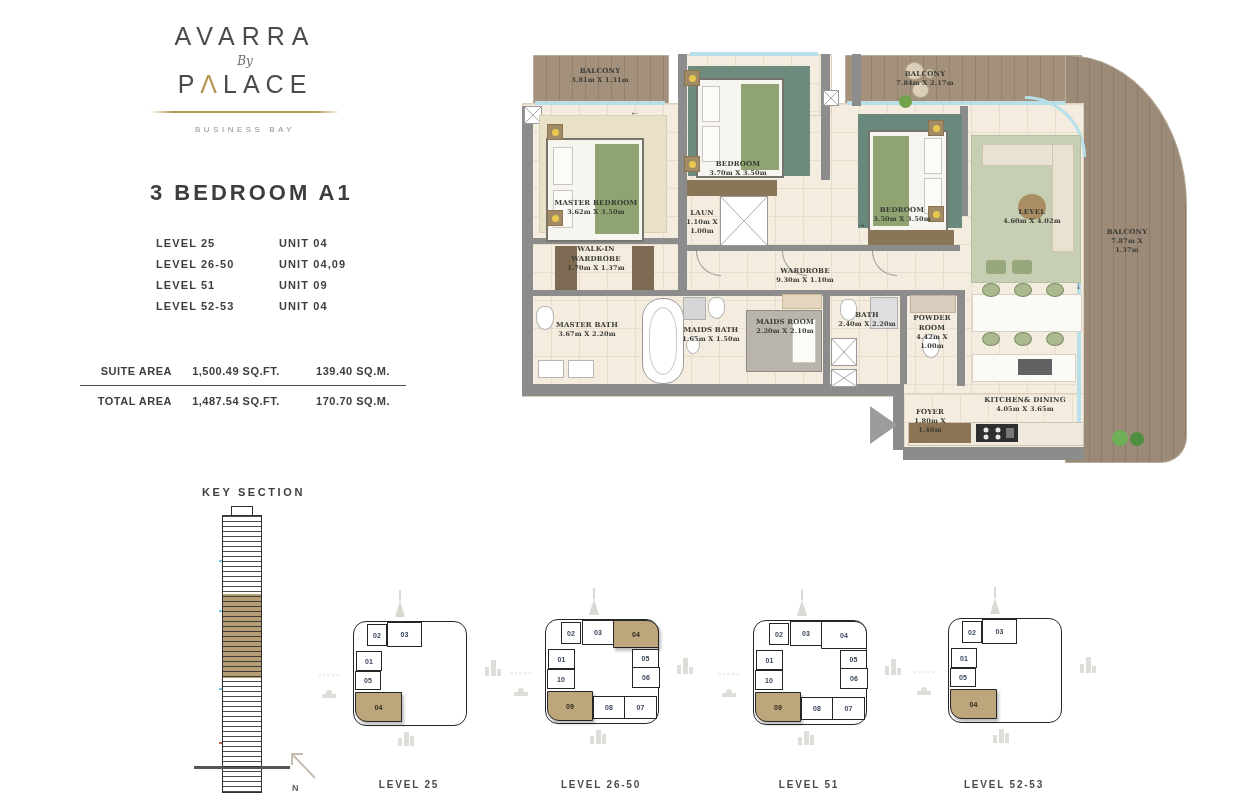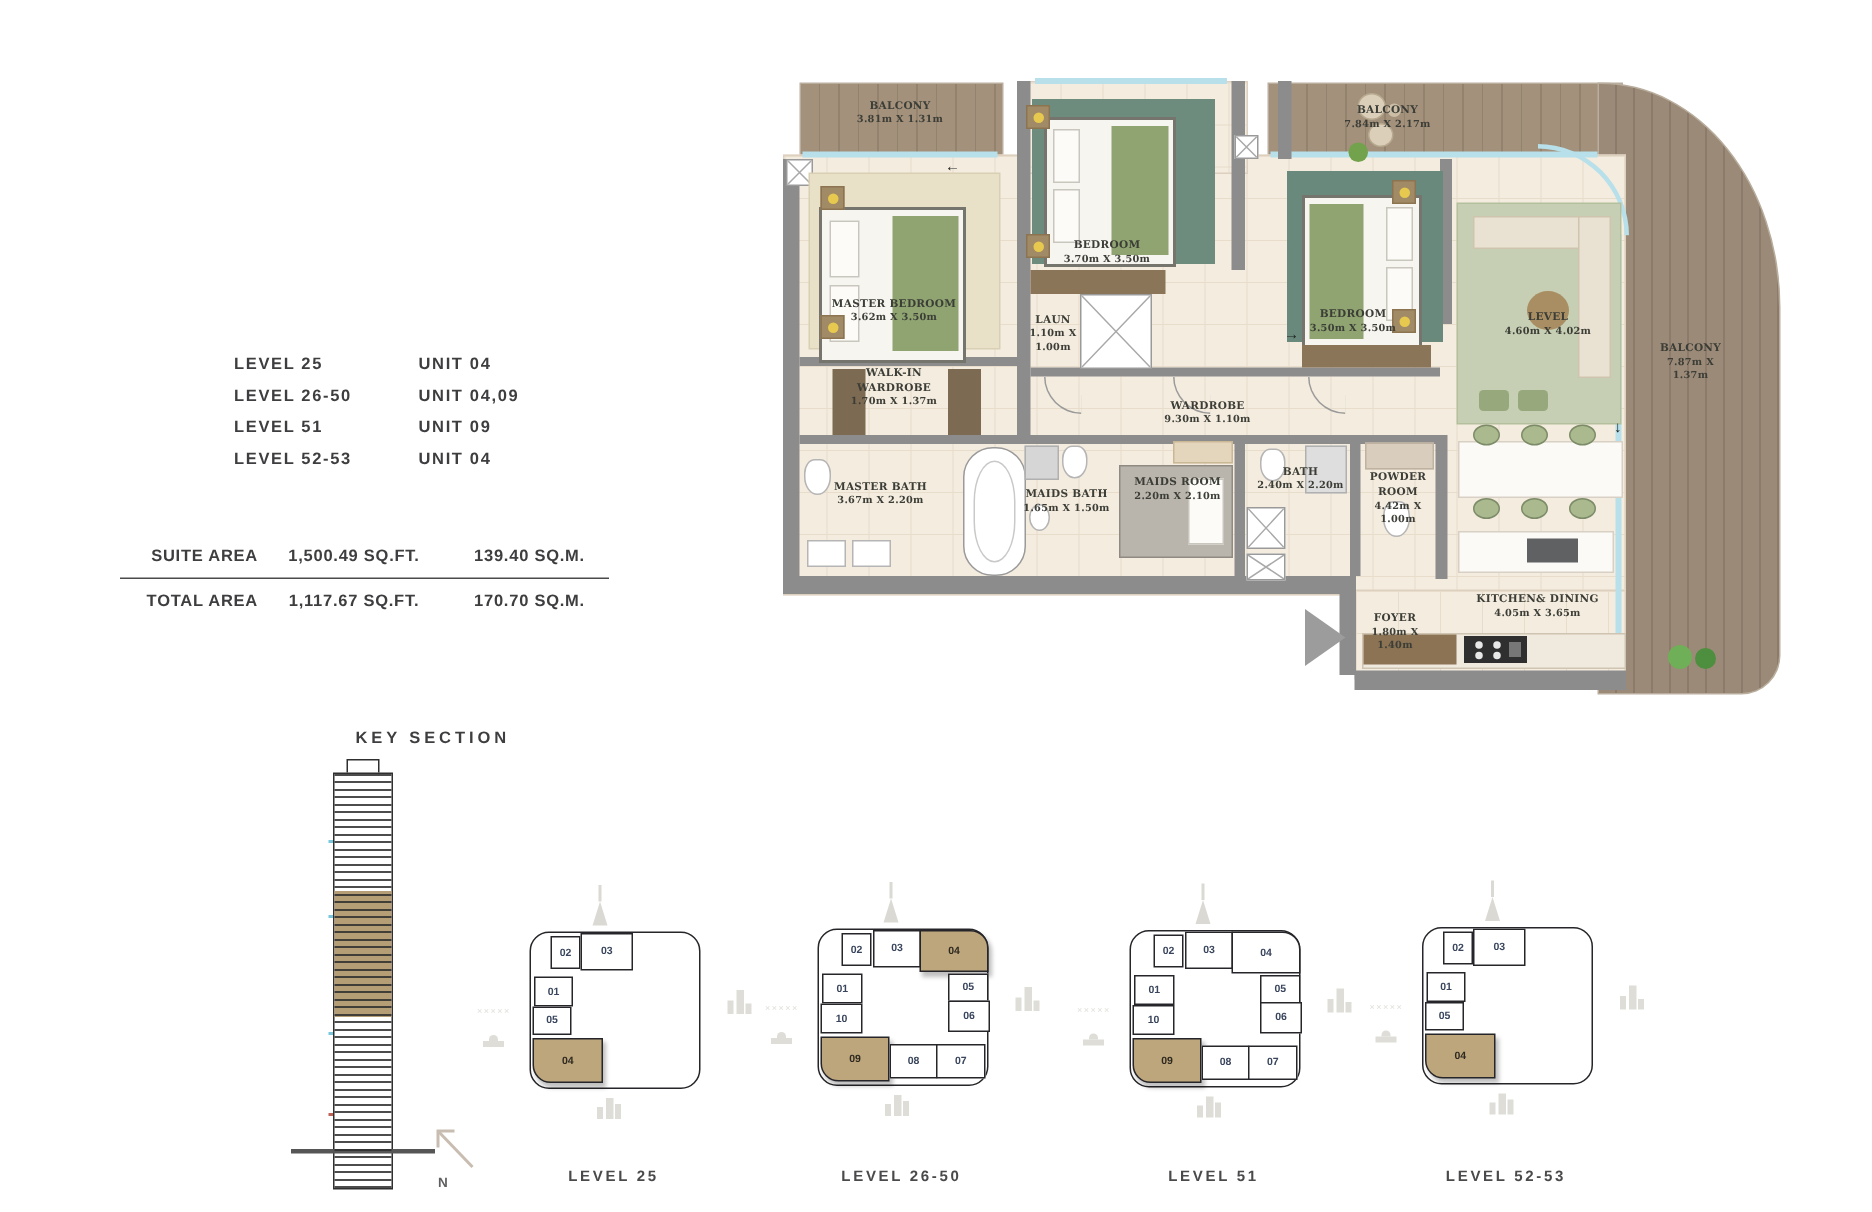--- a/index.html
+++ b/index.html
@@ -90,6 +90,13 @@
 
 <div class="canvas">
 
+  <div class="logo">
+    <div class="nm">AVARRA</div>
+    <div class="by">By</div>
+    <div class="pal"><span>P</span><span class="arch">Λ</span><span>LACE</span></div>
+    <div class="rule"></div>
+    <div class="loc">BUSINESS BAY</div>
+  </div>
 
   <div class="lvrow" style="top:237px"><span class="lv">LEVEL 25</span><span>UNIT 04</span></div>
   <div class="lvrow" style="top:258px"><span class="lv">LEVEL 26-50</span><span>UNIT 04,09</span></div>

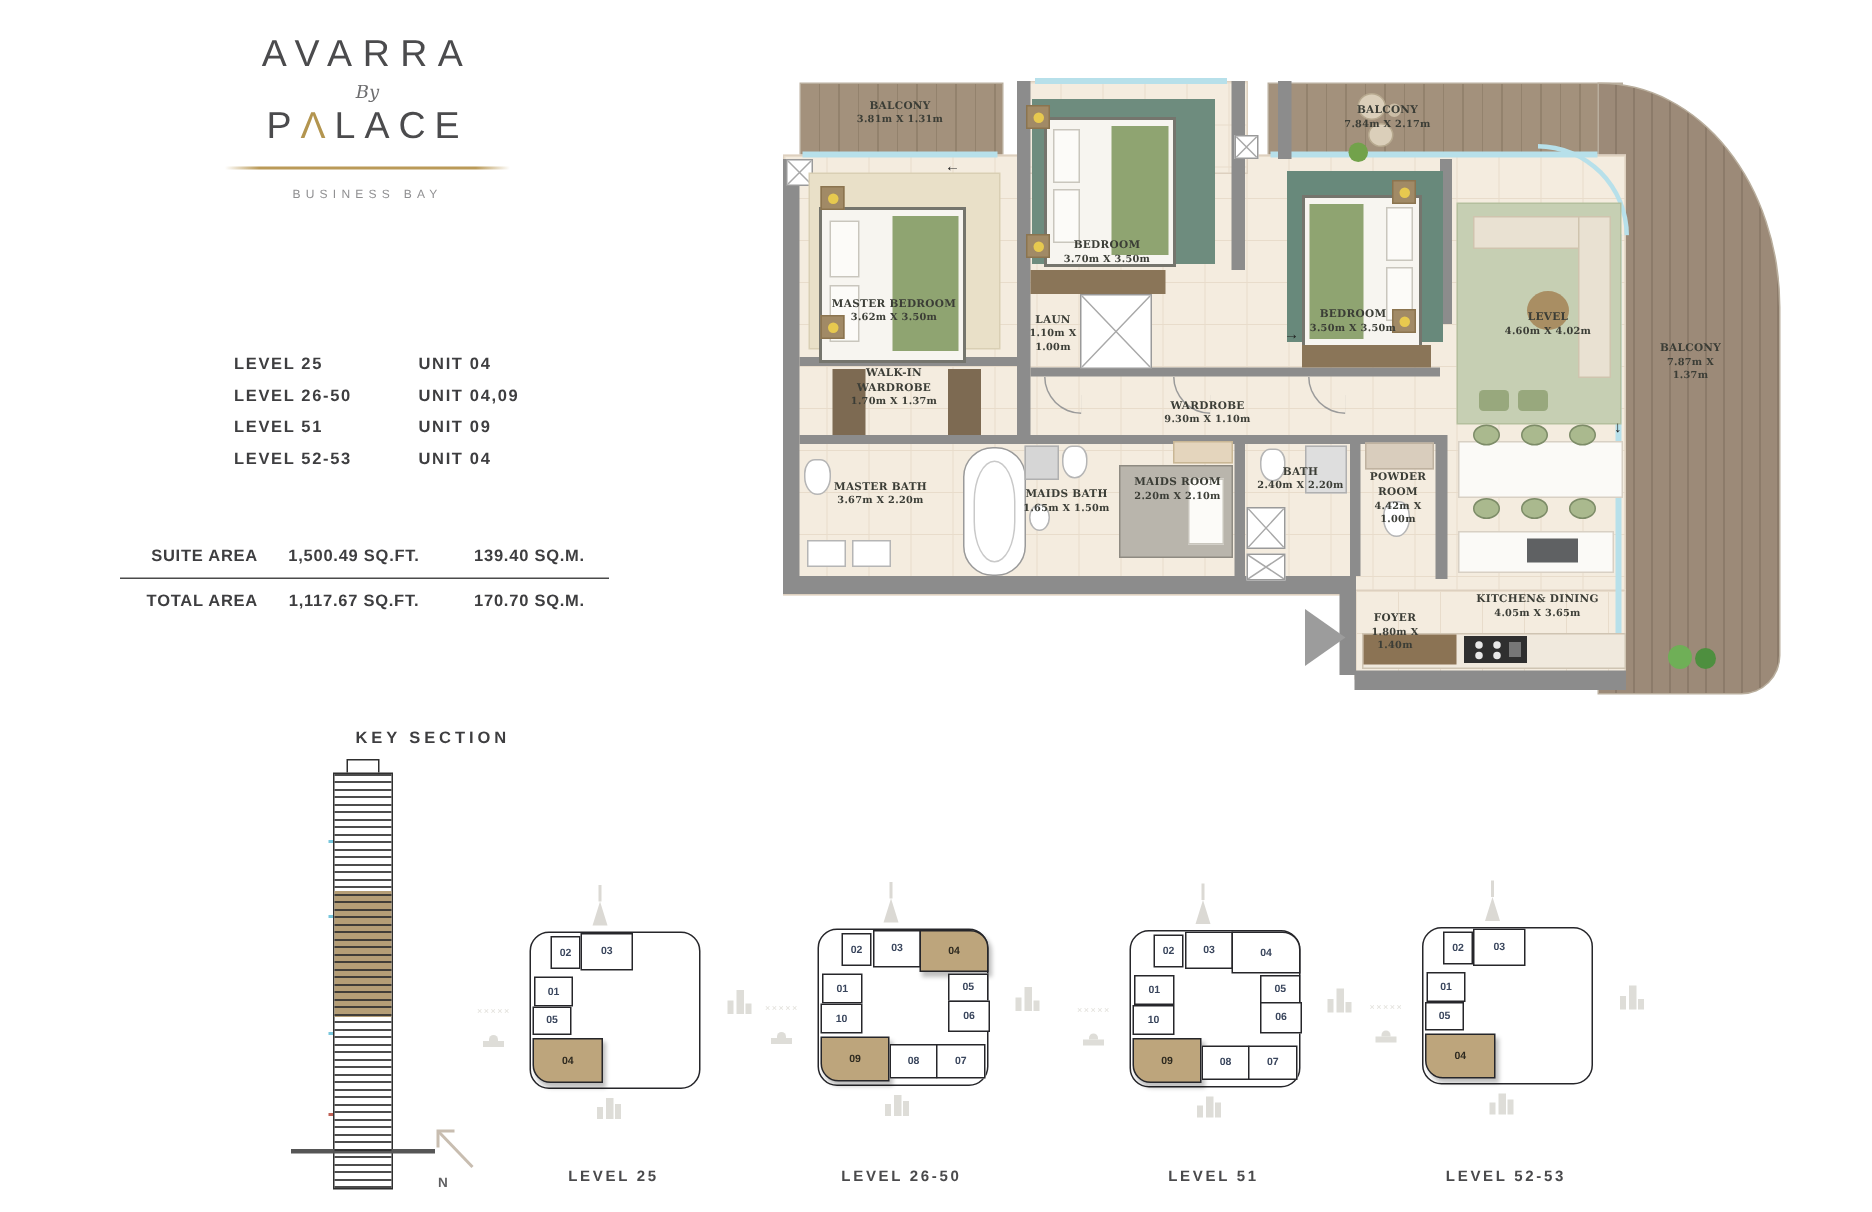--- a/index.html
+++ b/index.html
@@ -98,6 +98,7 @@
     <div class="loc">BUSINESS BAY</div>
   </div>
 
+  <div class="ptitle">3 BEDROOM A1</div>
   <div class="lvrow" style="top:237px"><span class="lv">LEVEL 25</span><span>UNIT 04</span></div>
   <div class="lvrow" style="top:258px"><span class="lv">LEVEL 26-50</span><span>UNIT 04,09</span></div>
   <div class="lvrow" style="top:279px"><span class="lv">LEVEL 51</span><span>UNIT 09</span></div>

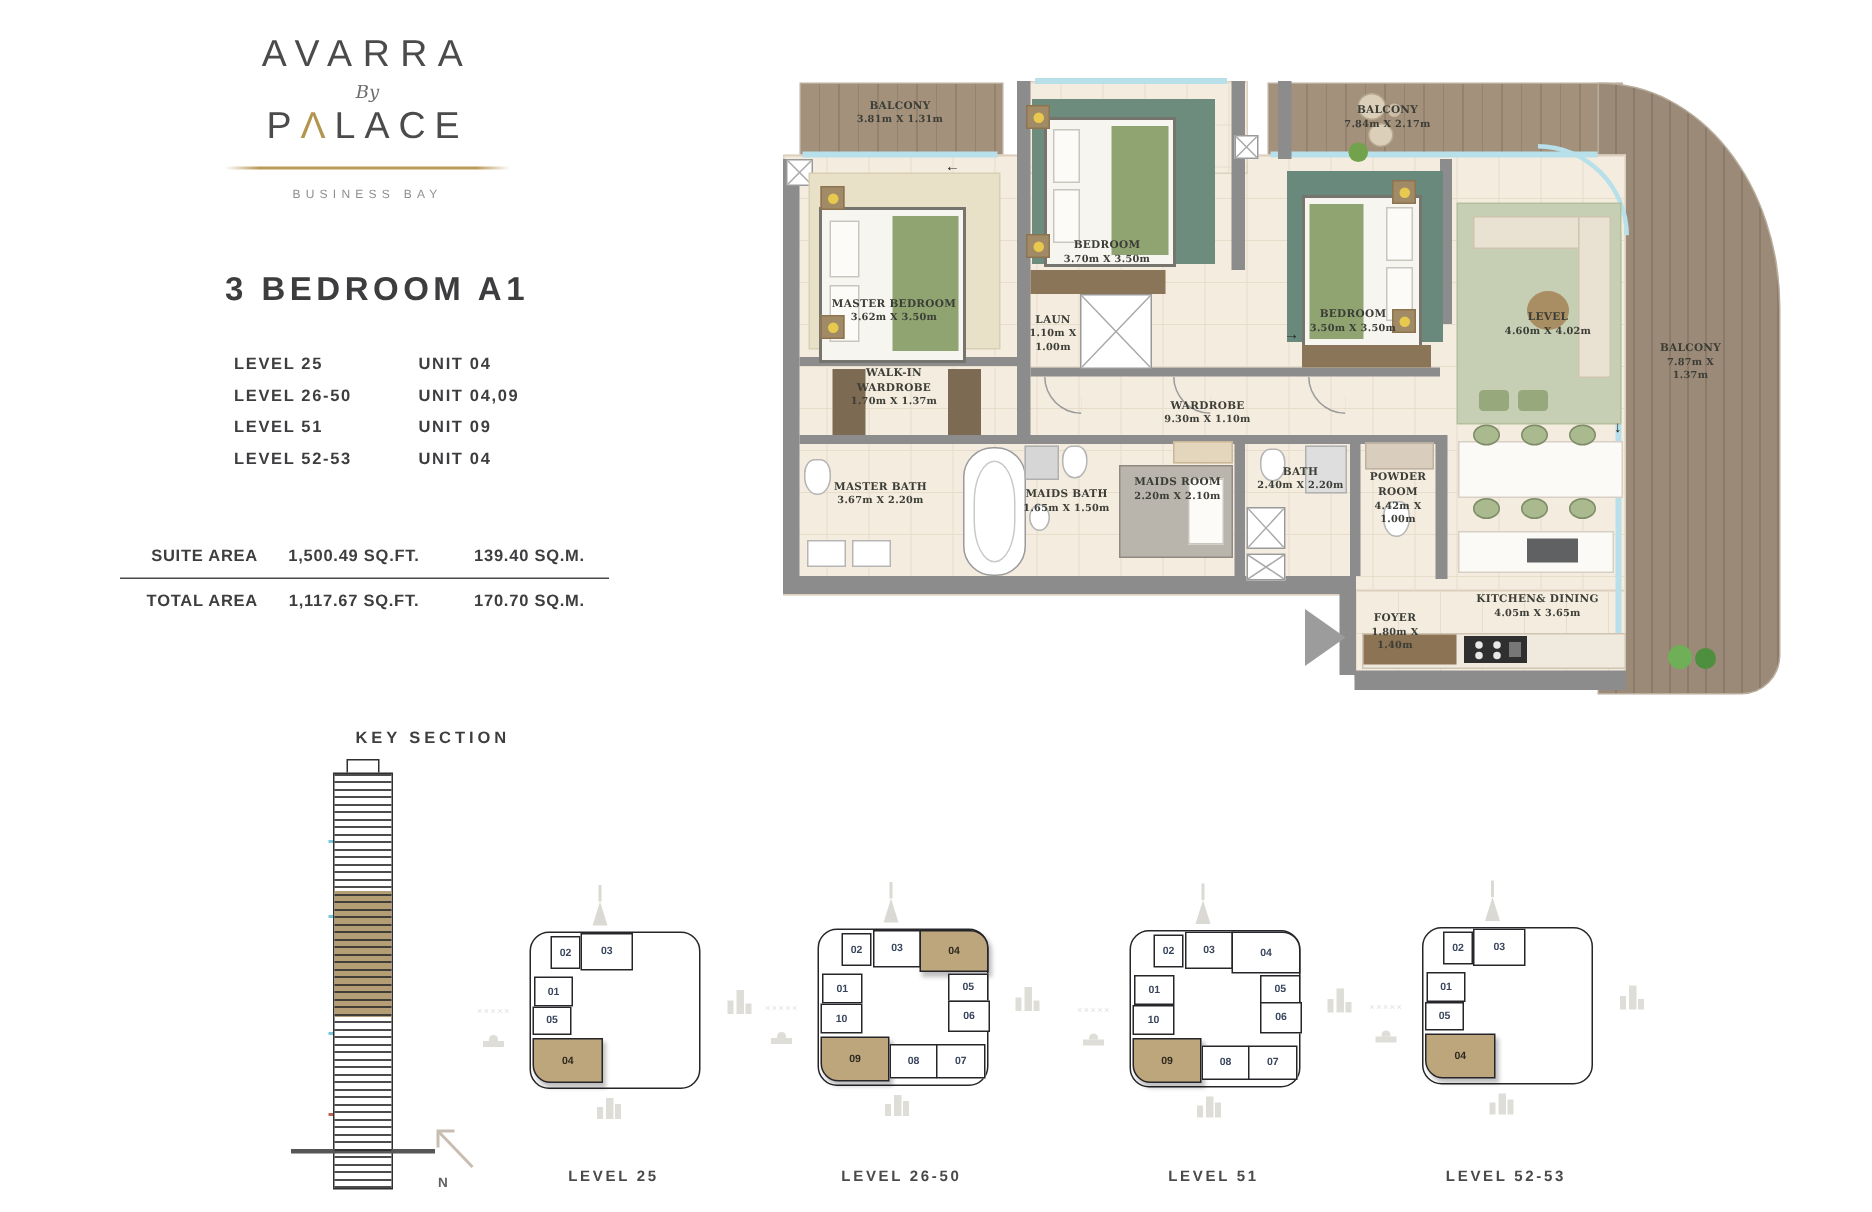--- a/index.html
+++ b/index.html
@@ -112,7 +112,7 @@
     </div>
     <div class="arow">
       <span class="c1">TOTAL AREA</span>
-      <span class="c2">1,117.67 SQ.FT.</span>
+      <span class="c2">1,487.54 SQ.FT.</span>
       <span class="c3">170.70 SQ.M.</span>
     </div>
   </div>

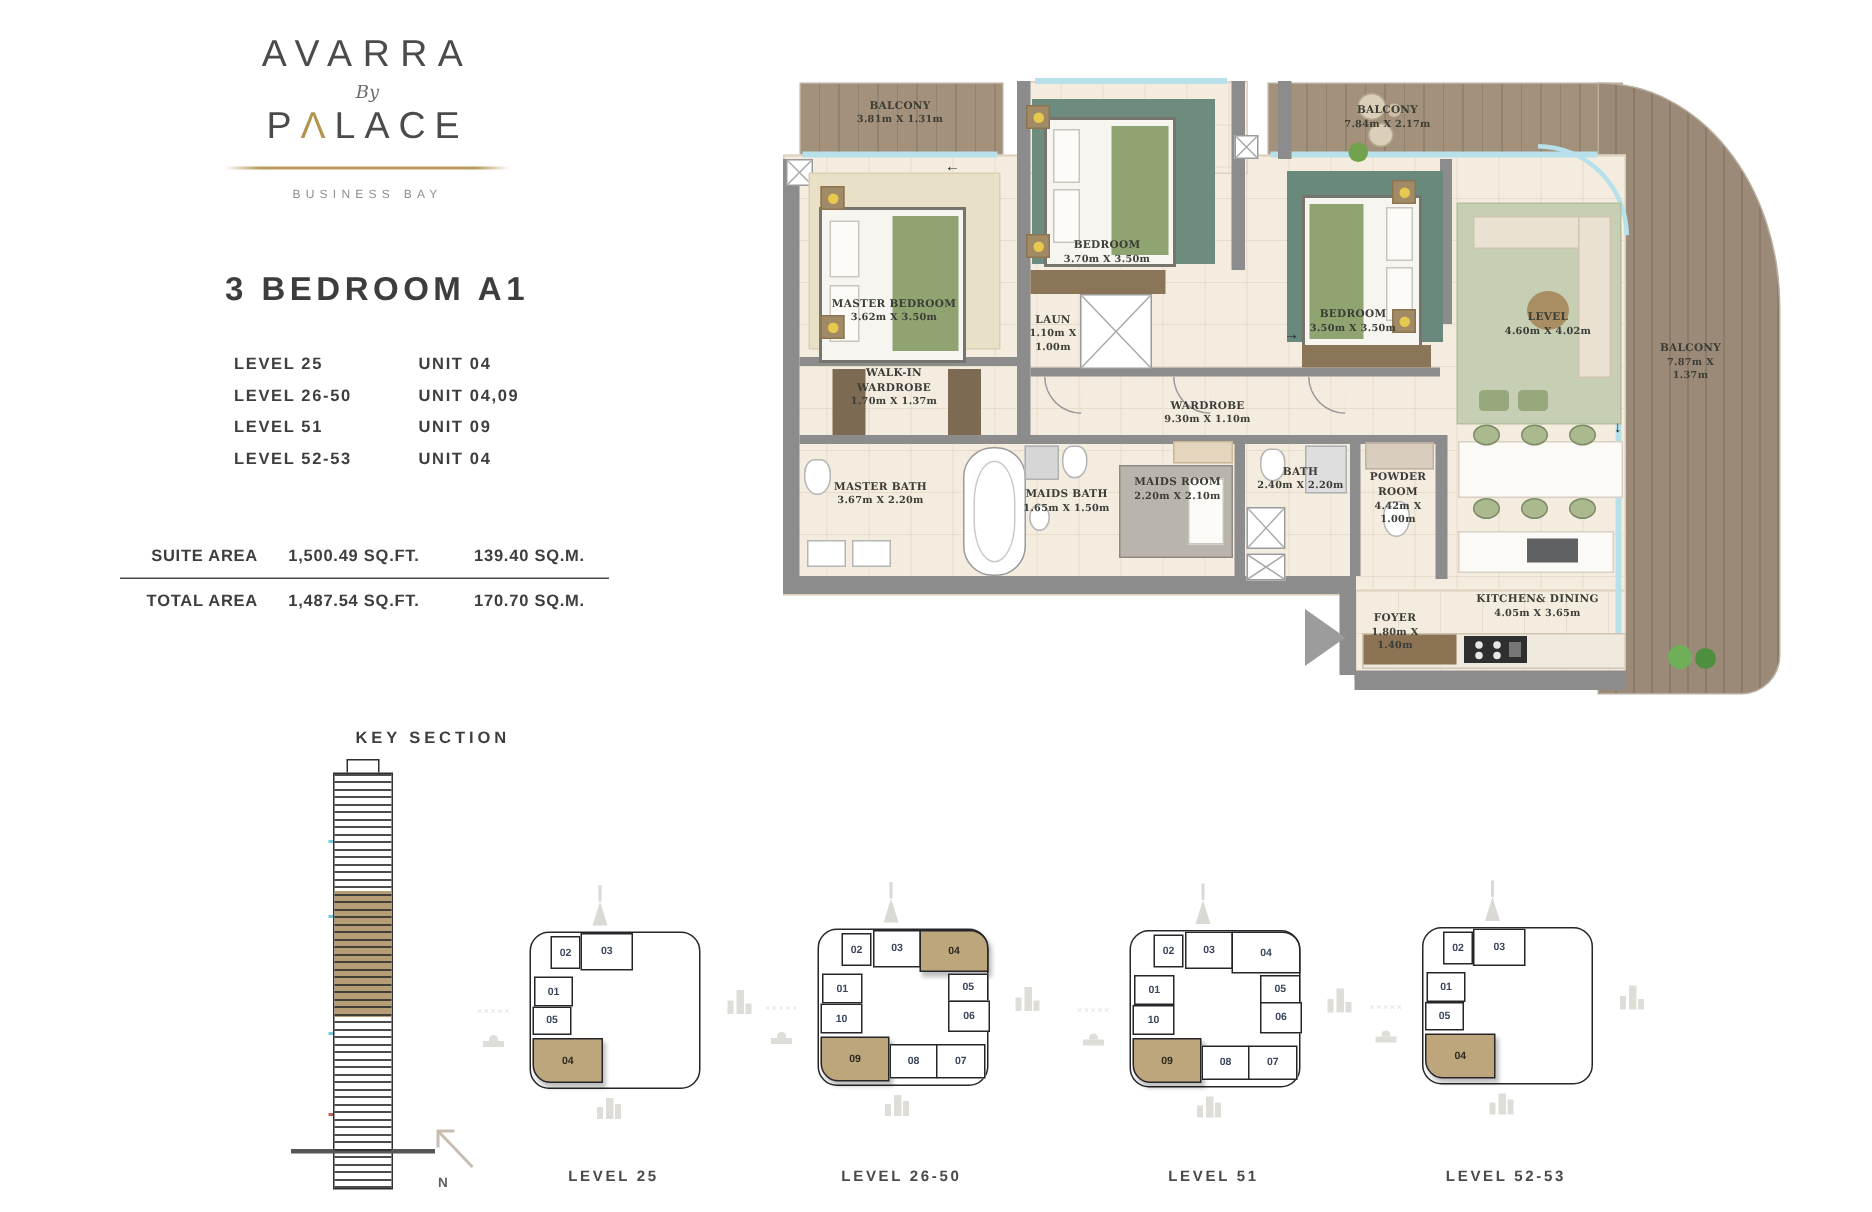--- a/index.html
+++ b/index.html
@@ -28,7 +28,7 @@
   .arow .c2{width:128px;text-align:center;}
   .arow .c3{flex:1;text-align:center;}
 
-  .kstitle{position:absolute;left:202px;top:486px;font-size:11px;letter-spacing:2.6px;font-weight:700;color:#3e3e40;margin-left:35px;}
+  .kstitle{position:absolute;left:202px;top:486px;font-size:11px;letter-spacing:2.6px;font-weight:700;color:#3e3e40;}
 
   
   .tower{position:absolute;left:222px;top:515px;width:38px;height:276px;background:#fff;border:1.5px solid #2f2f2f;}

